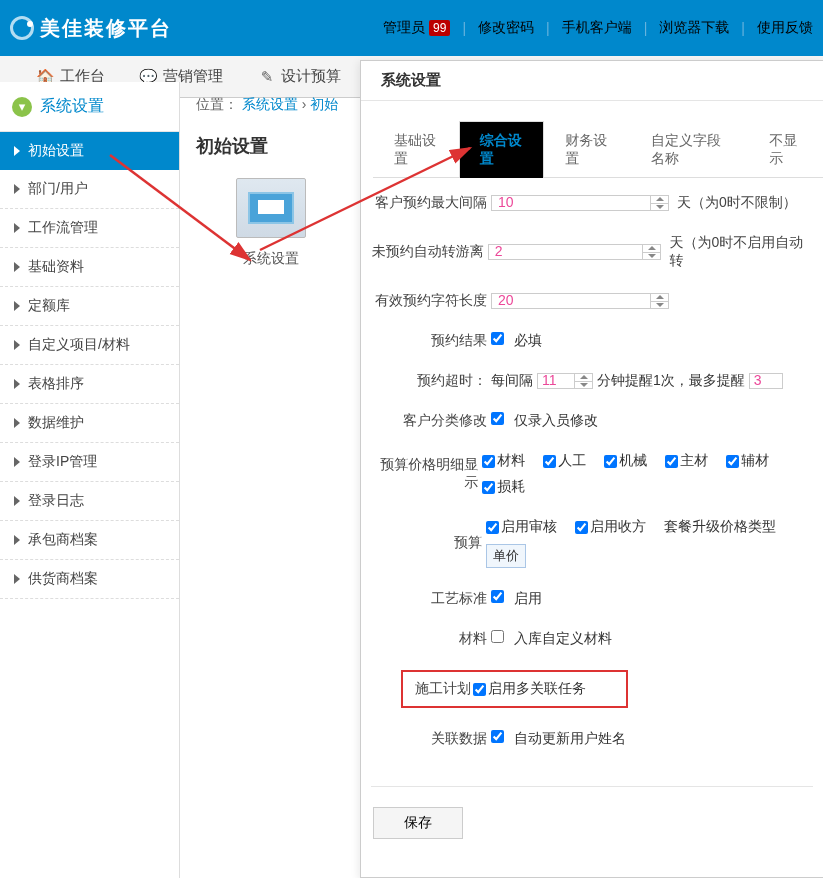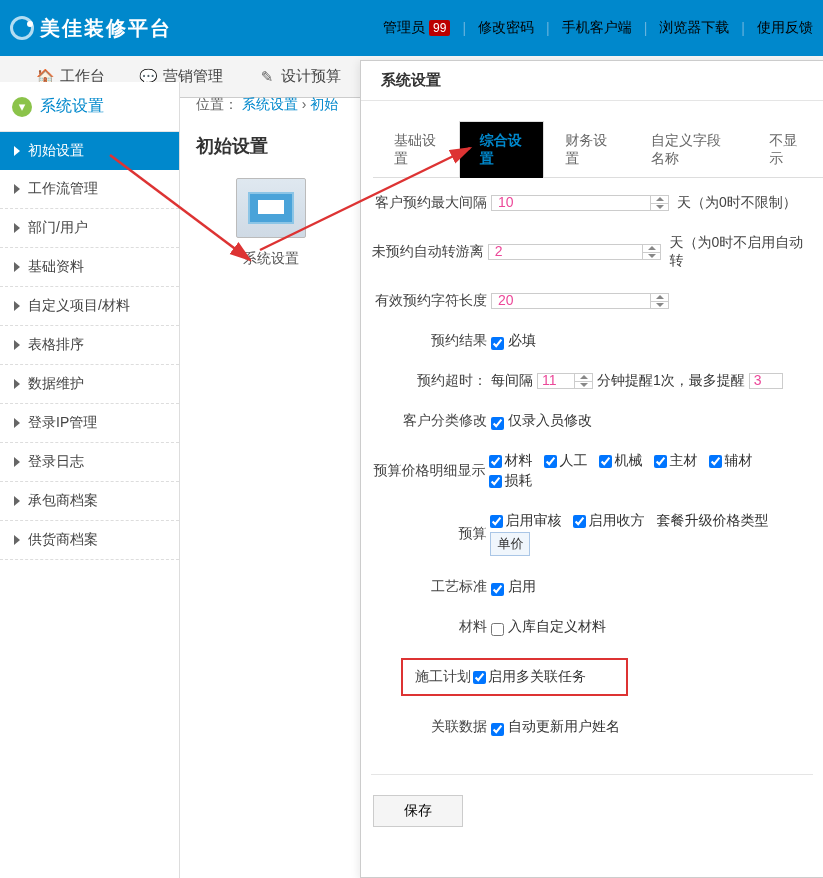--- a/index.html
+++ b/index.html
@@ -381,11 +381,11 @@
   </div>
   <div class="side-item">
     <span class="side-caret"></span>
+    <span>部门/用户</span>
+  </div>
+  <div class="side-item">
+    <span class="side-caret"></span>
     <span>工作流管理</span>
-  </div>
-  <div class="side-item">
-    <span class="side-caret"></span>
-    <span>部门/用户</span>
   </div>
   <div class="side-item">
     <span class="side-caret"></span>

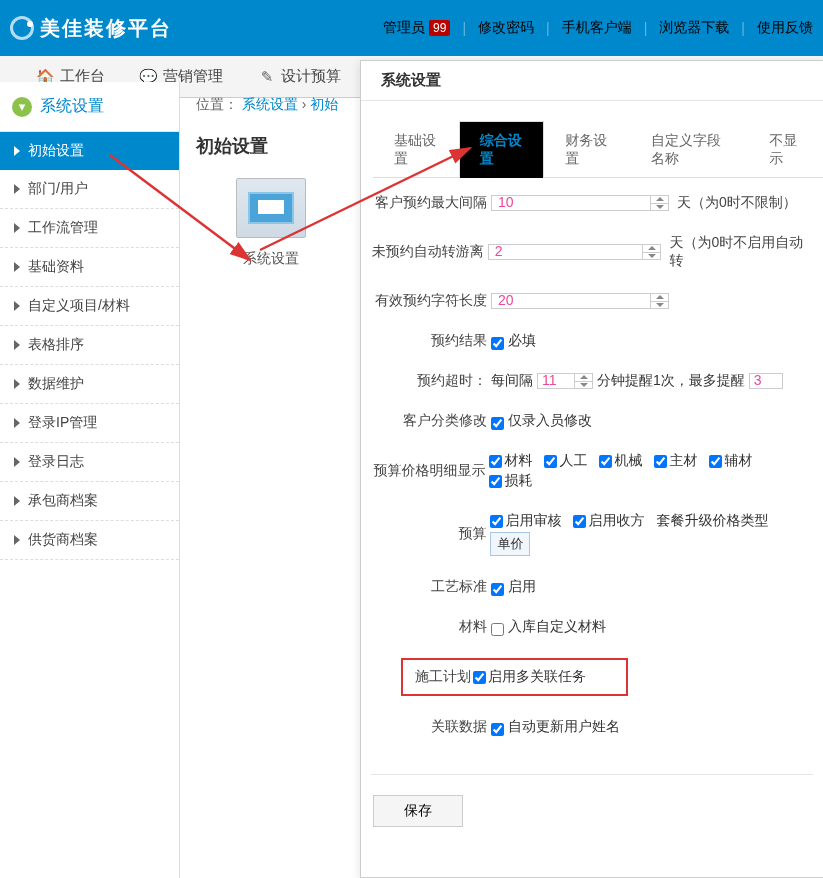--- a/index.html
+++ b/index.html
@@ -390,6 +390,10 @@
   <div class="side-item">
     <span class="side-caret"></span>
     <span>基础资料</span>
+  </div>
+  <div class="side-item">
+    <span class="side-caret"></span>
+    <span>定额库</span>
   </div>
   <div class="side-item">
     <span class="side-caret"></span>

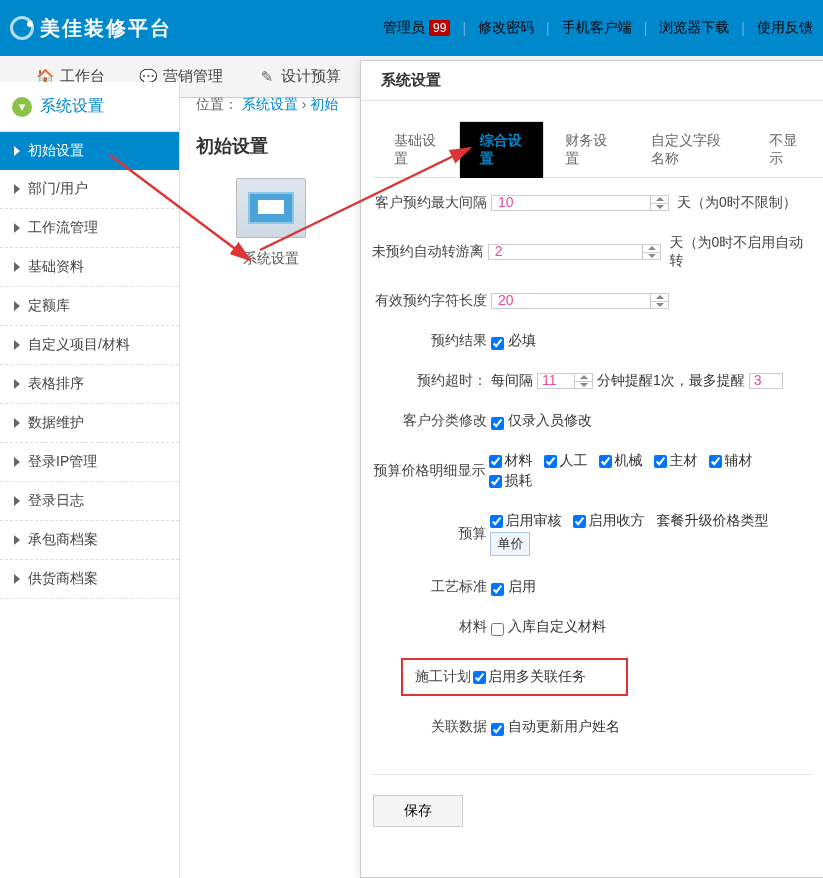--- a/index.html
+++ b/index.html
@@ -281,7 +281,7 @@
     .spin-down { border-top: 1px solid #ccc; }
     .after-text { margin-left: 8px; font-size: 14px; color: #444; }
     
-    .chk-row { display: flex; align-items: flex-end; gap: 2px; flex-wrap: wrap; }
+    .chk-row { display: flex; align-items: flex-start; gap: 8px; flex-wrap: wrap; }
     .chk-item { display: flex; align-items: center; margin-right: 10px; }
     input[type="checkbox"] { margin-right: 2px; }
     

